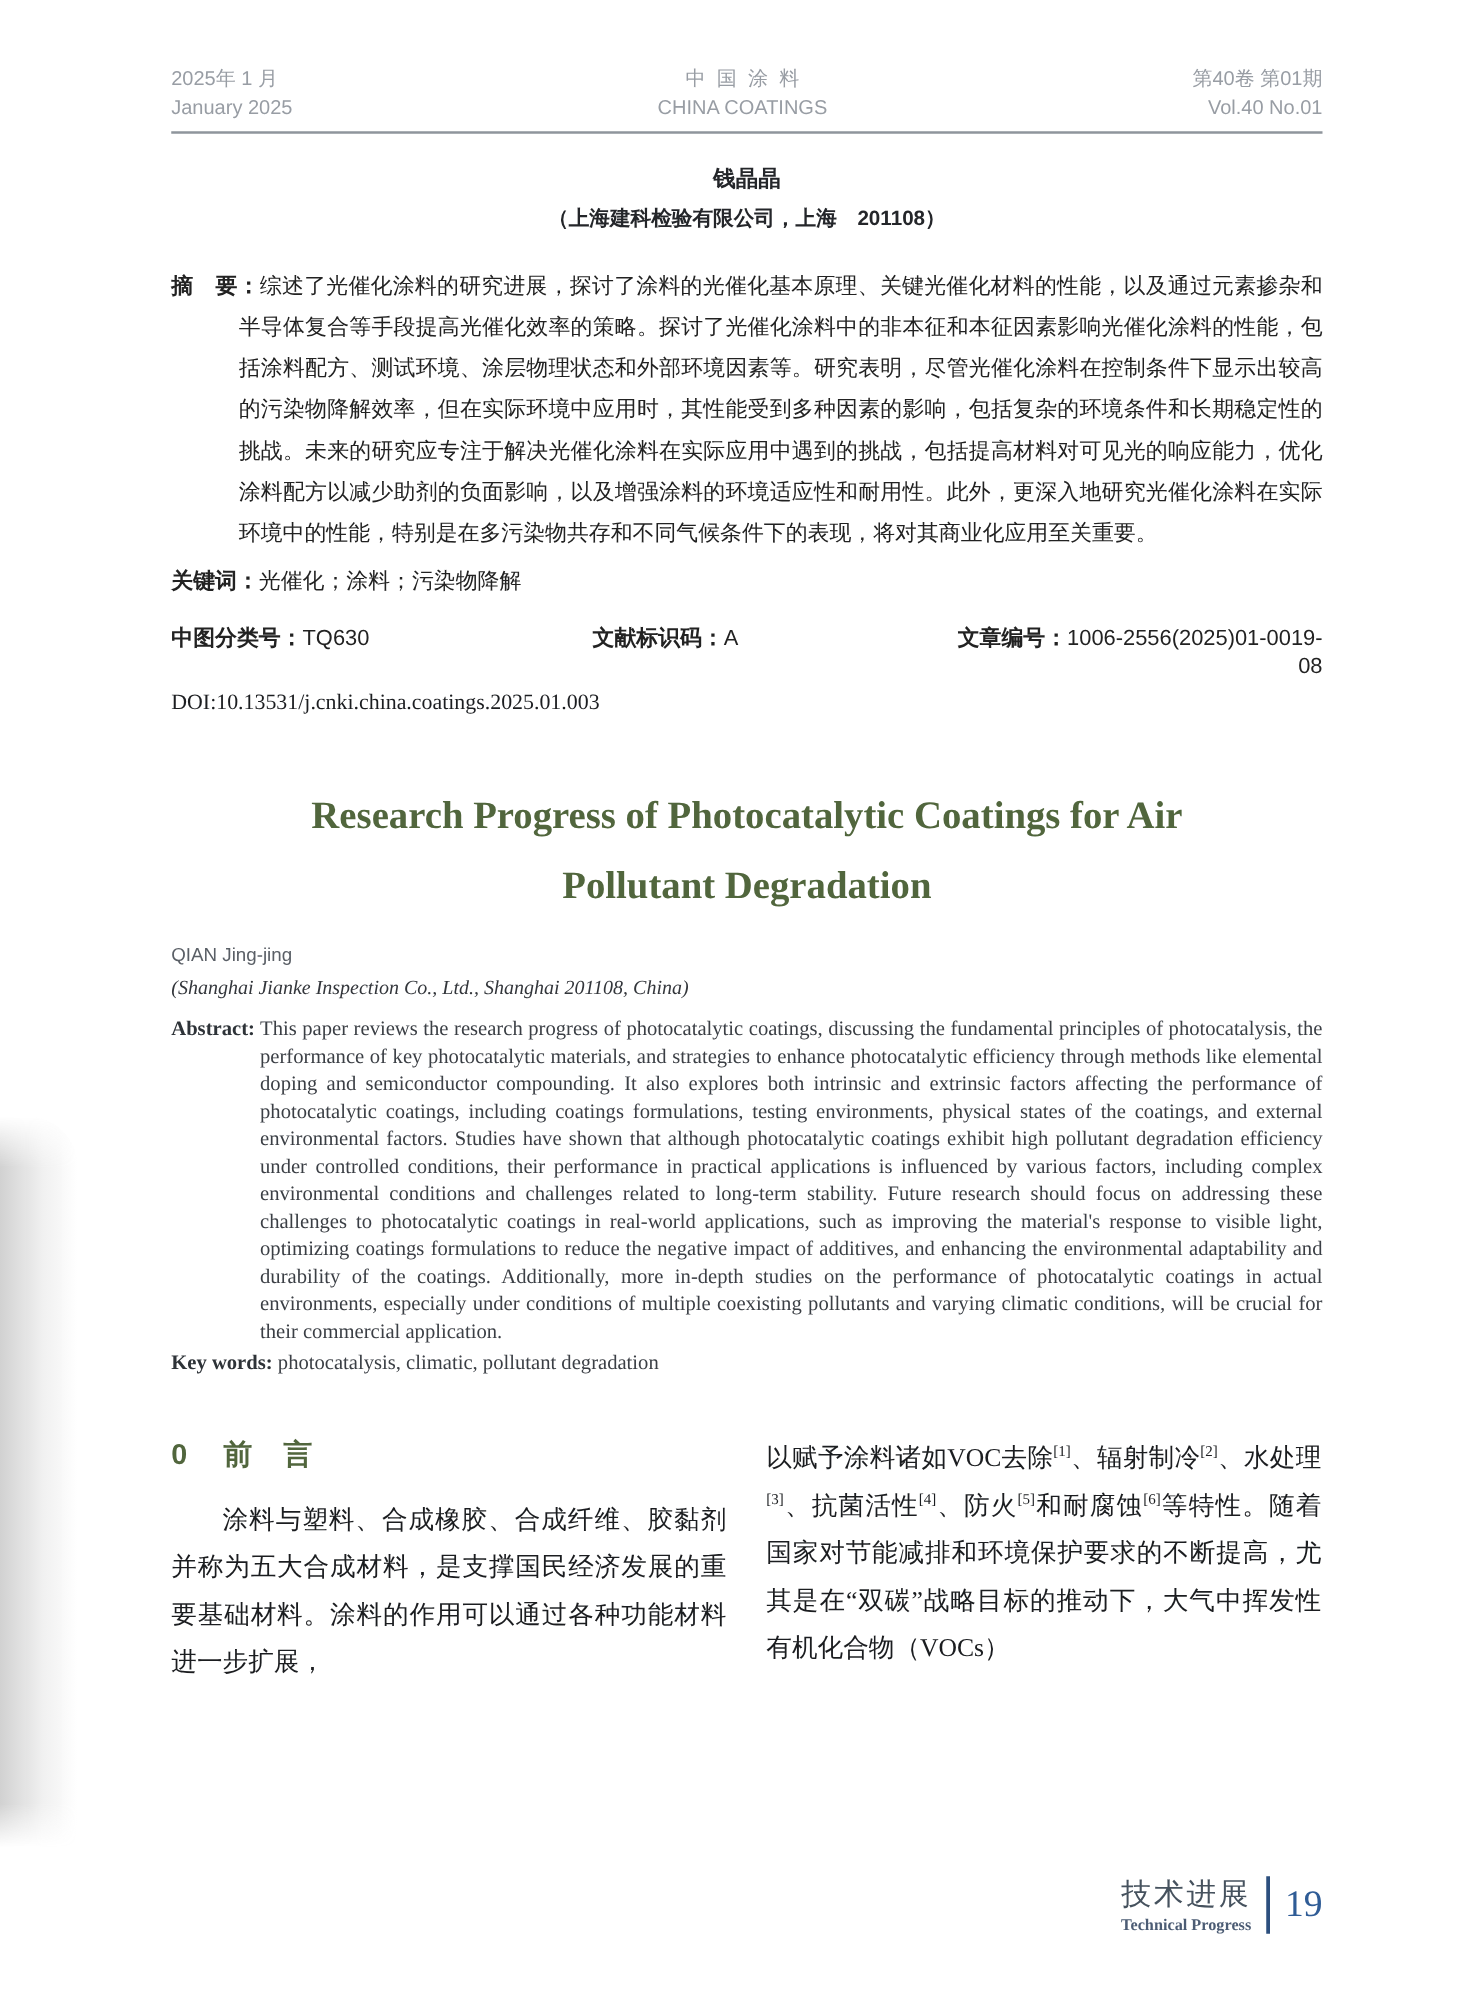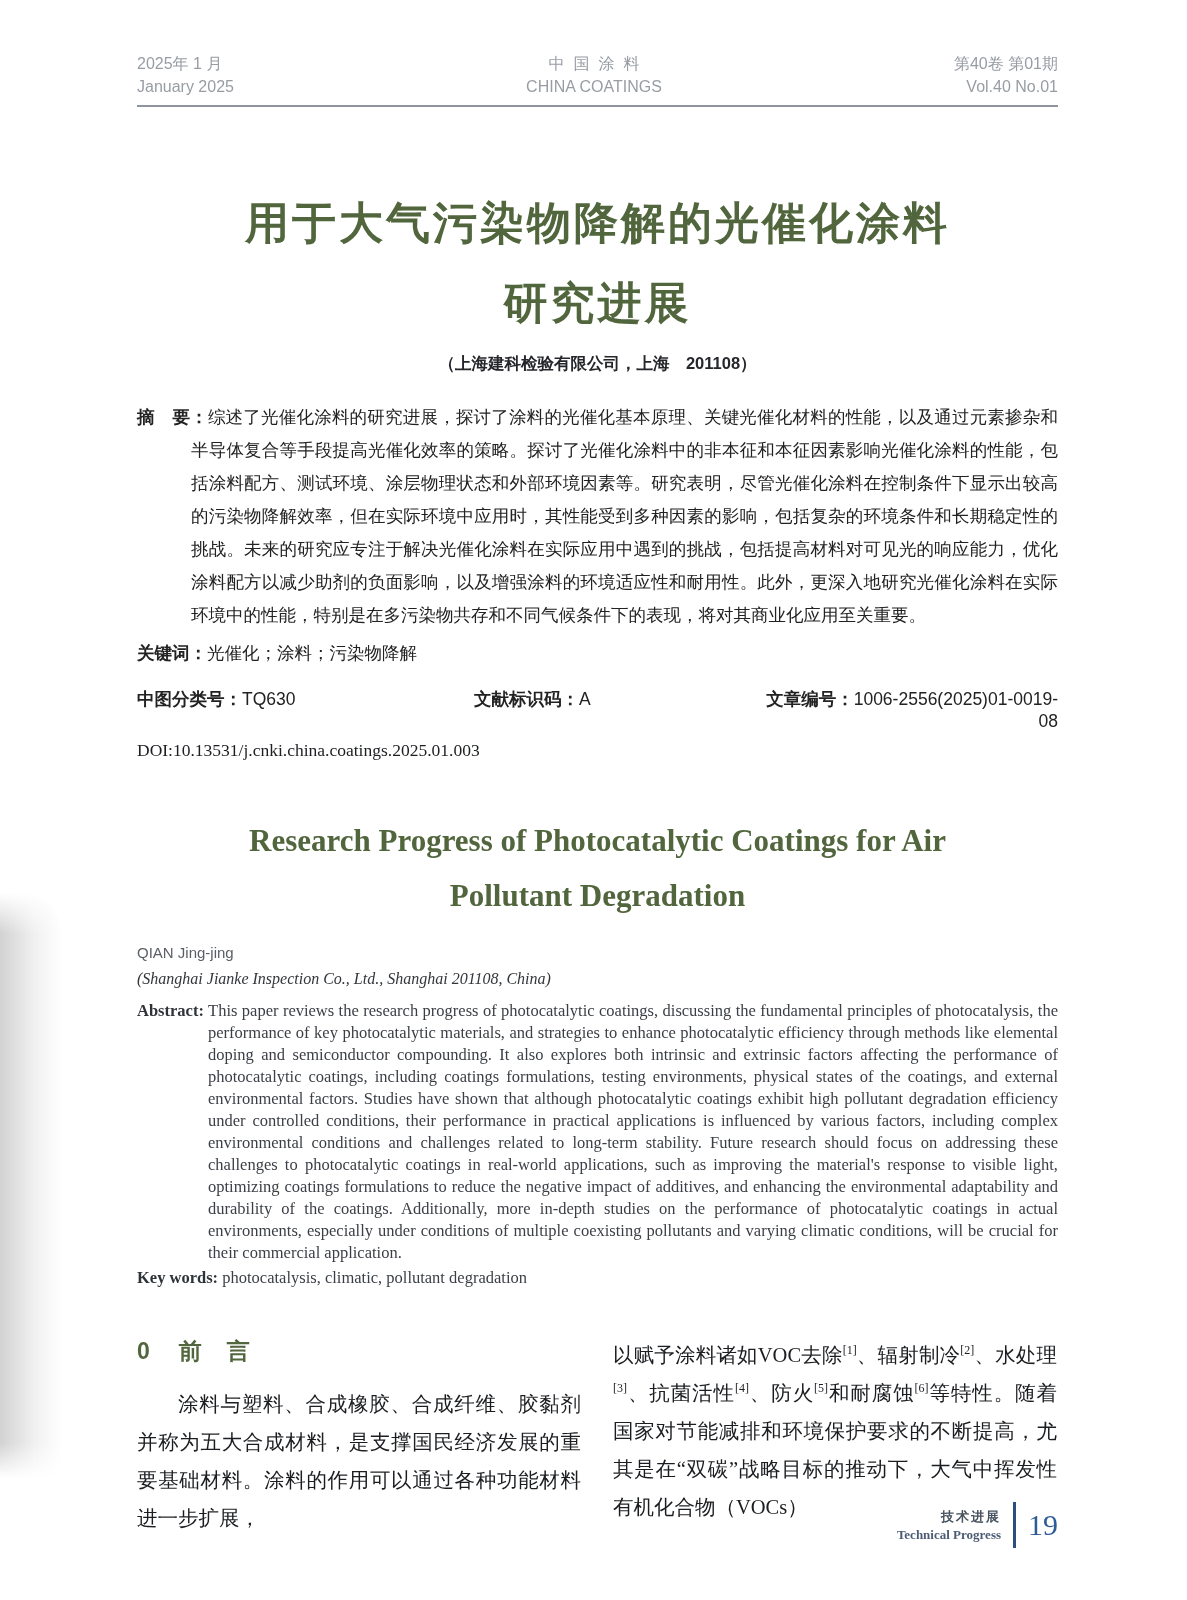--- a/index.html
+++ b/index.html
@@ -137,6 +137,7 @@
 
     <h1 class="title-cn">用于大气污染物降解的光催化涂料
 研究进展</h1>
+    <div class="author-cn">钱晶晶</div>
     <div class="affiliation-cn">（上海建科检验有限公司，上海　201108）</div>
 
     <p class="abstract-cn"><span class="lbl">摘　要：</span><span>综述了光催化涂料的研究进展，探讨了涂料的光催化基本原理、关键光催化材料的性能，以及通过元素掺杂和半导体复合等手段提高光催化效率的策略。探讨了光催化涂料中的非本征和本征因素影响光催化涂料的性能，包括涂料配方、测试环境、涂层物理状态和外部环境因素等。研究表明，尽管光催化涂料在控制条件下显示出较高的污染物降解效率，但在实际环境中应用时，其性能受到多种因素的影响，包括复杂的环境条件和长期稳定性的挑战。未来的研究应专注于解决光催化涂料在实际应用中遇到的挑战，包括提高材料对可见光的响应能力，优化涂料配方以减少助剂的负面影响，以及增强涂料的环境适应性和耐用性。此外，更深入地研究光催化涂料在实际环境中的性能，特别是在多污染物共存和不同气候条件下的表现，将对其商业化应用至关重要。</span></p>

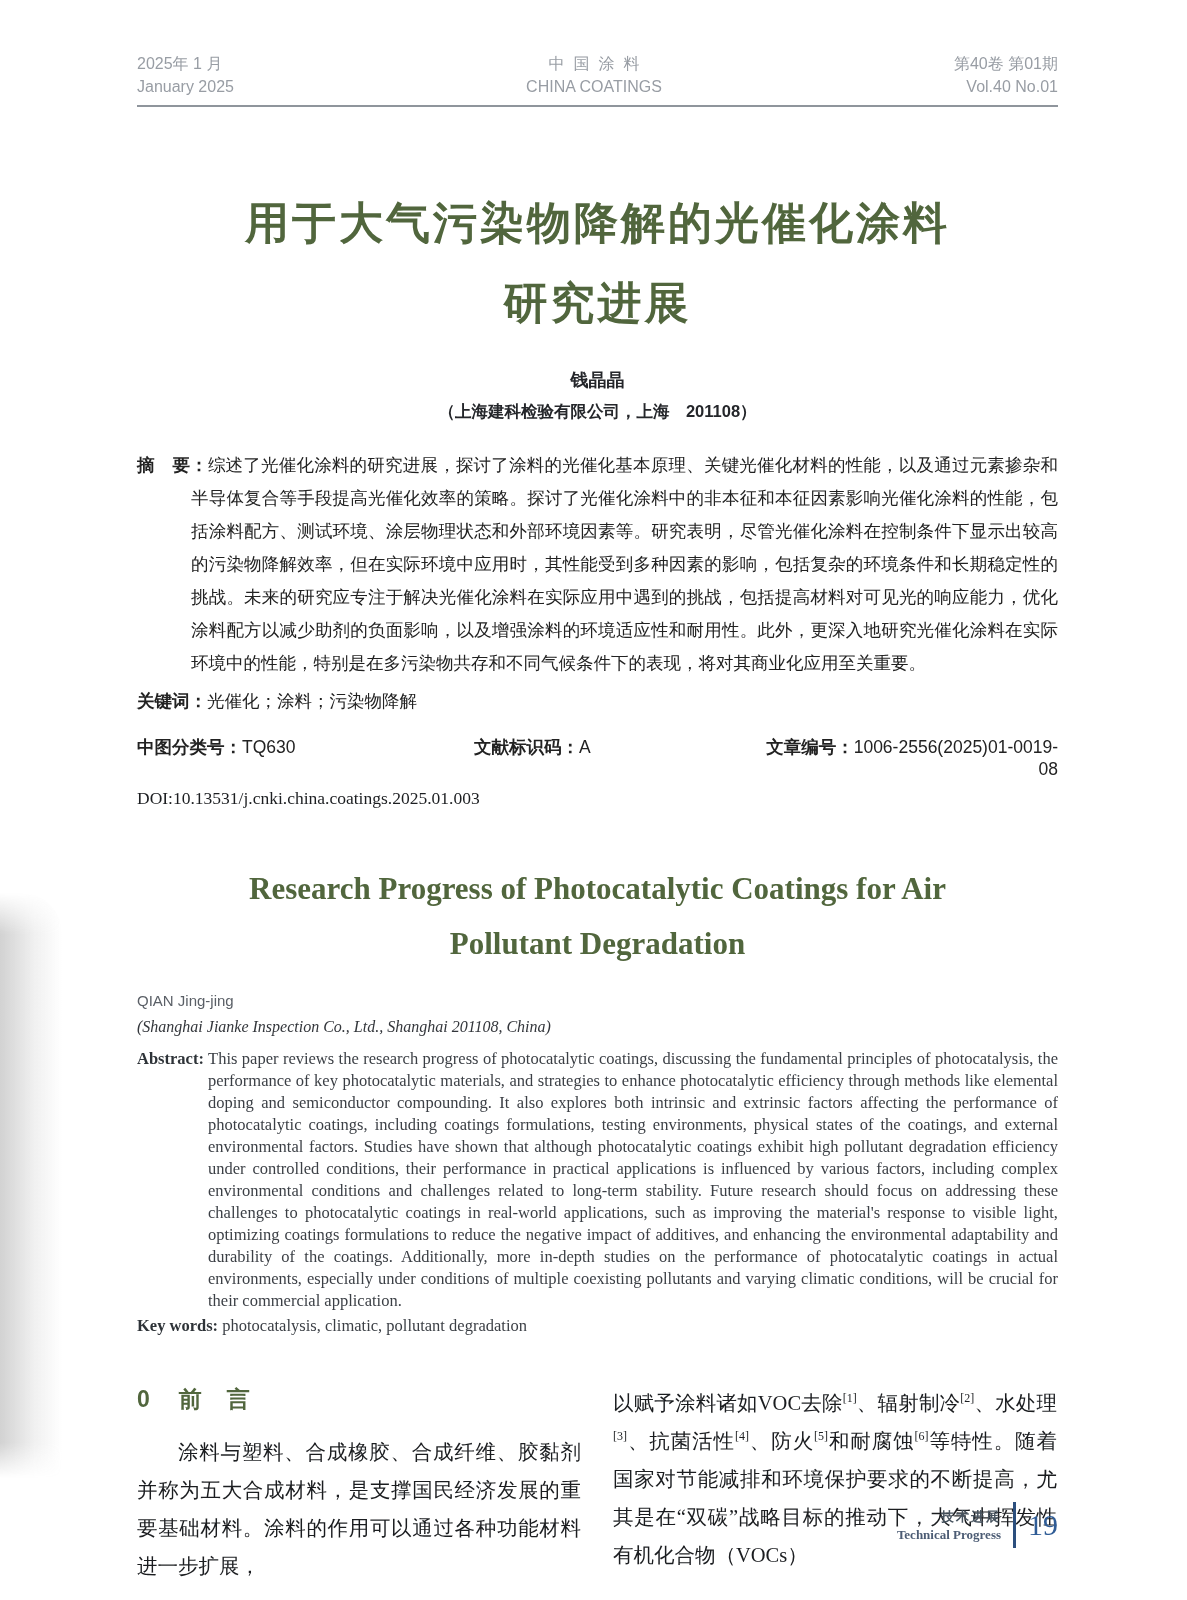--- a/index.html
+++ b/index.html
@@ -135,8 +135,6 @@
       </div>
     </div>
 
-    <h1 class="title-cn">用于大气污染物降解的光催化涂料
-研究进展</h1>
     <div class="author-cn">钱晶晶</div>
     <div class="affiliation-cn">（上海建科检验有限公司，上海　201108）</div>
 

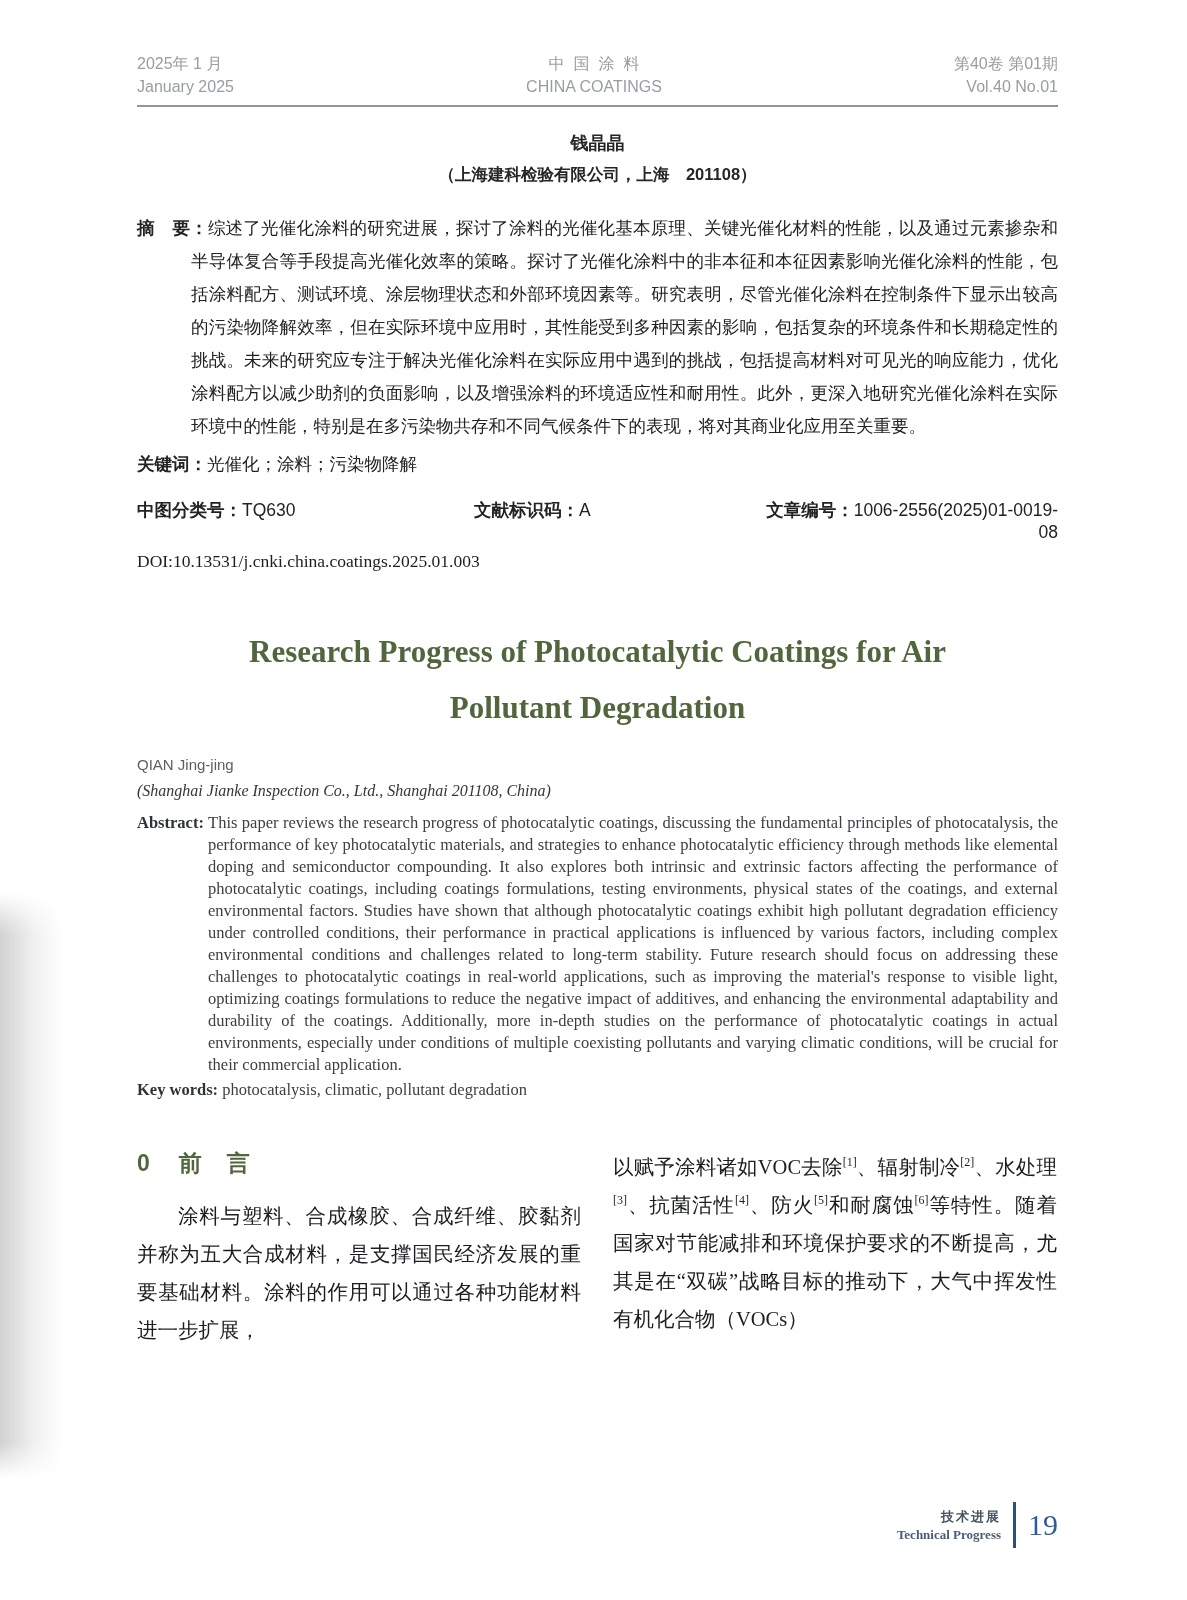--- a/index.html
+++ b/index.html
@@ -107,7 +107,7 @@
     display: flex; align-items: center;
   }
   .page-footer .labels { text-align: right; margin-right: 12px; }
-  .page-footer .cn { font-size: 13px; font-weight: bold; color: #46525e; letter-spacing: 2px; }
+  .page-footer .cn { font-size: 24px; font-weight: normal; color: #46525e; letter-spacing: 2px; }
   .page-footer .en { font-size: 13px; font-weight: bold; font-family: "Liberation Serif", serif; color: #4c5c74; margin-top: 1px; }
   .page-footer .bar { width: 3px; height: 46px; background: #2c4f7e; margin-right: 12px; }
   .page-footer .num { font-size: 30px; font-family: "Liberation Serif", serif; color: #2f5c96; }

